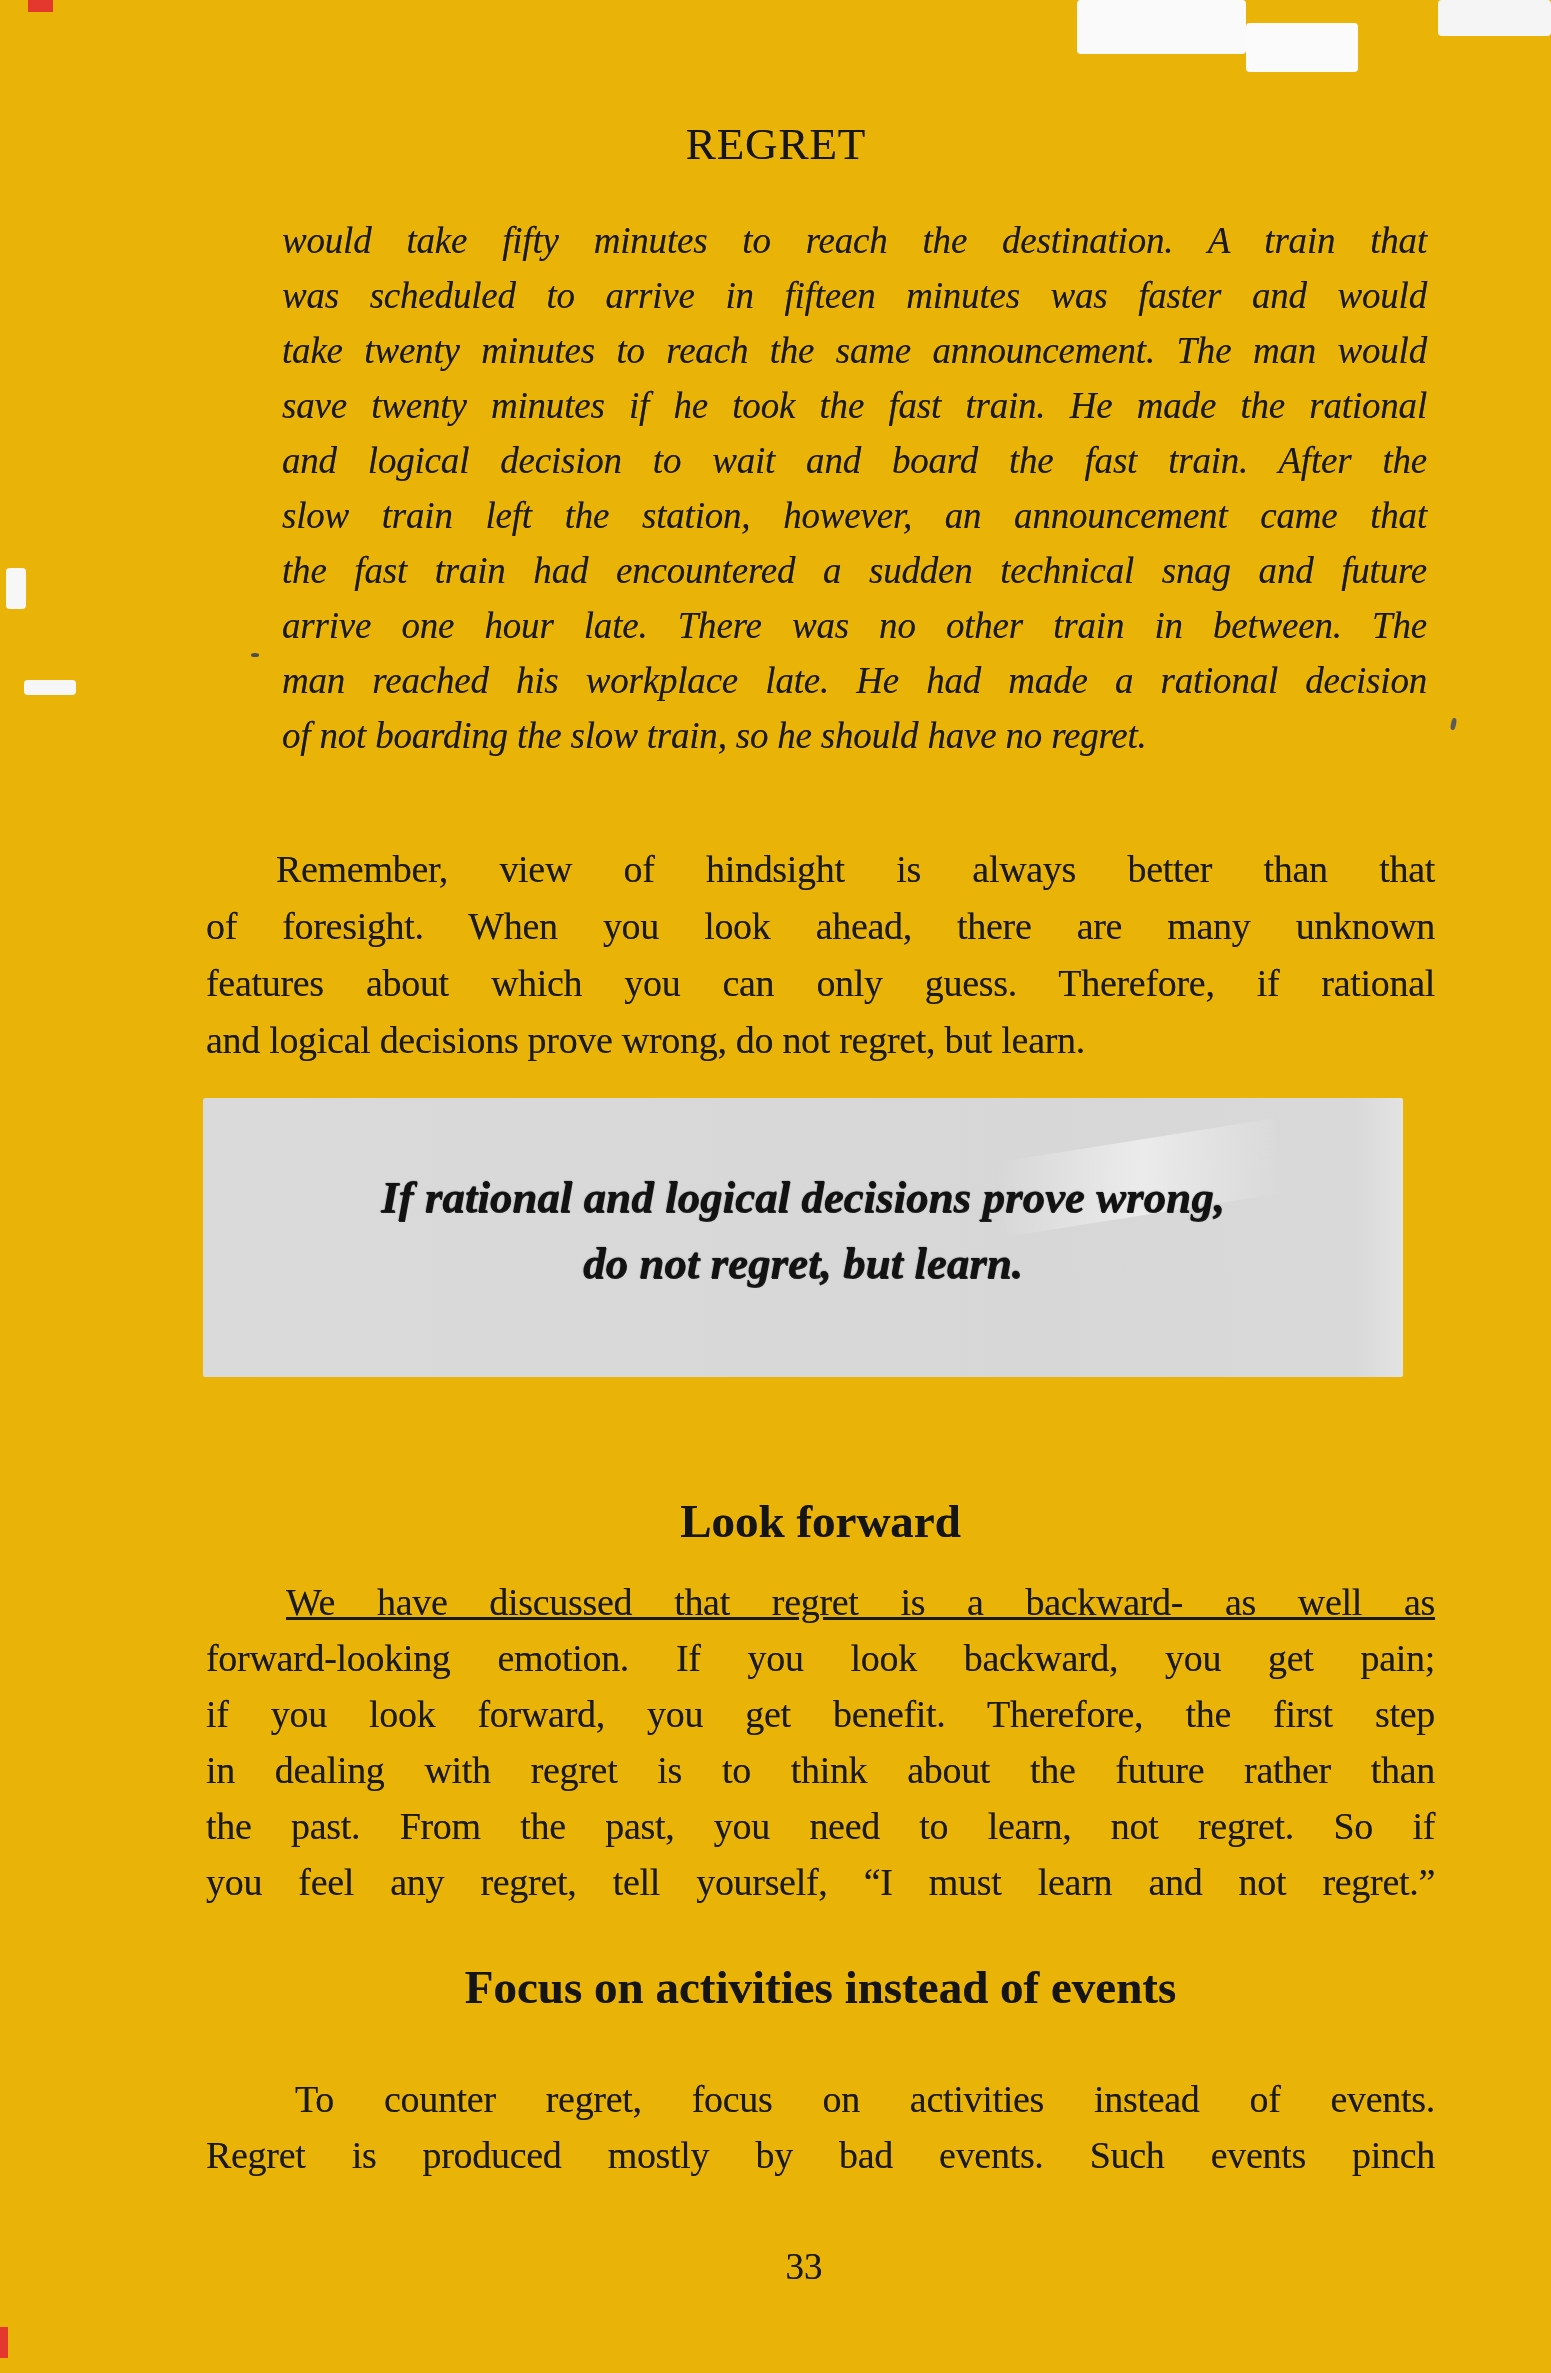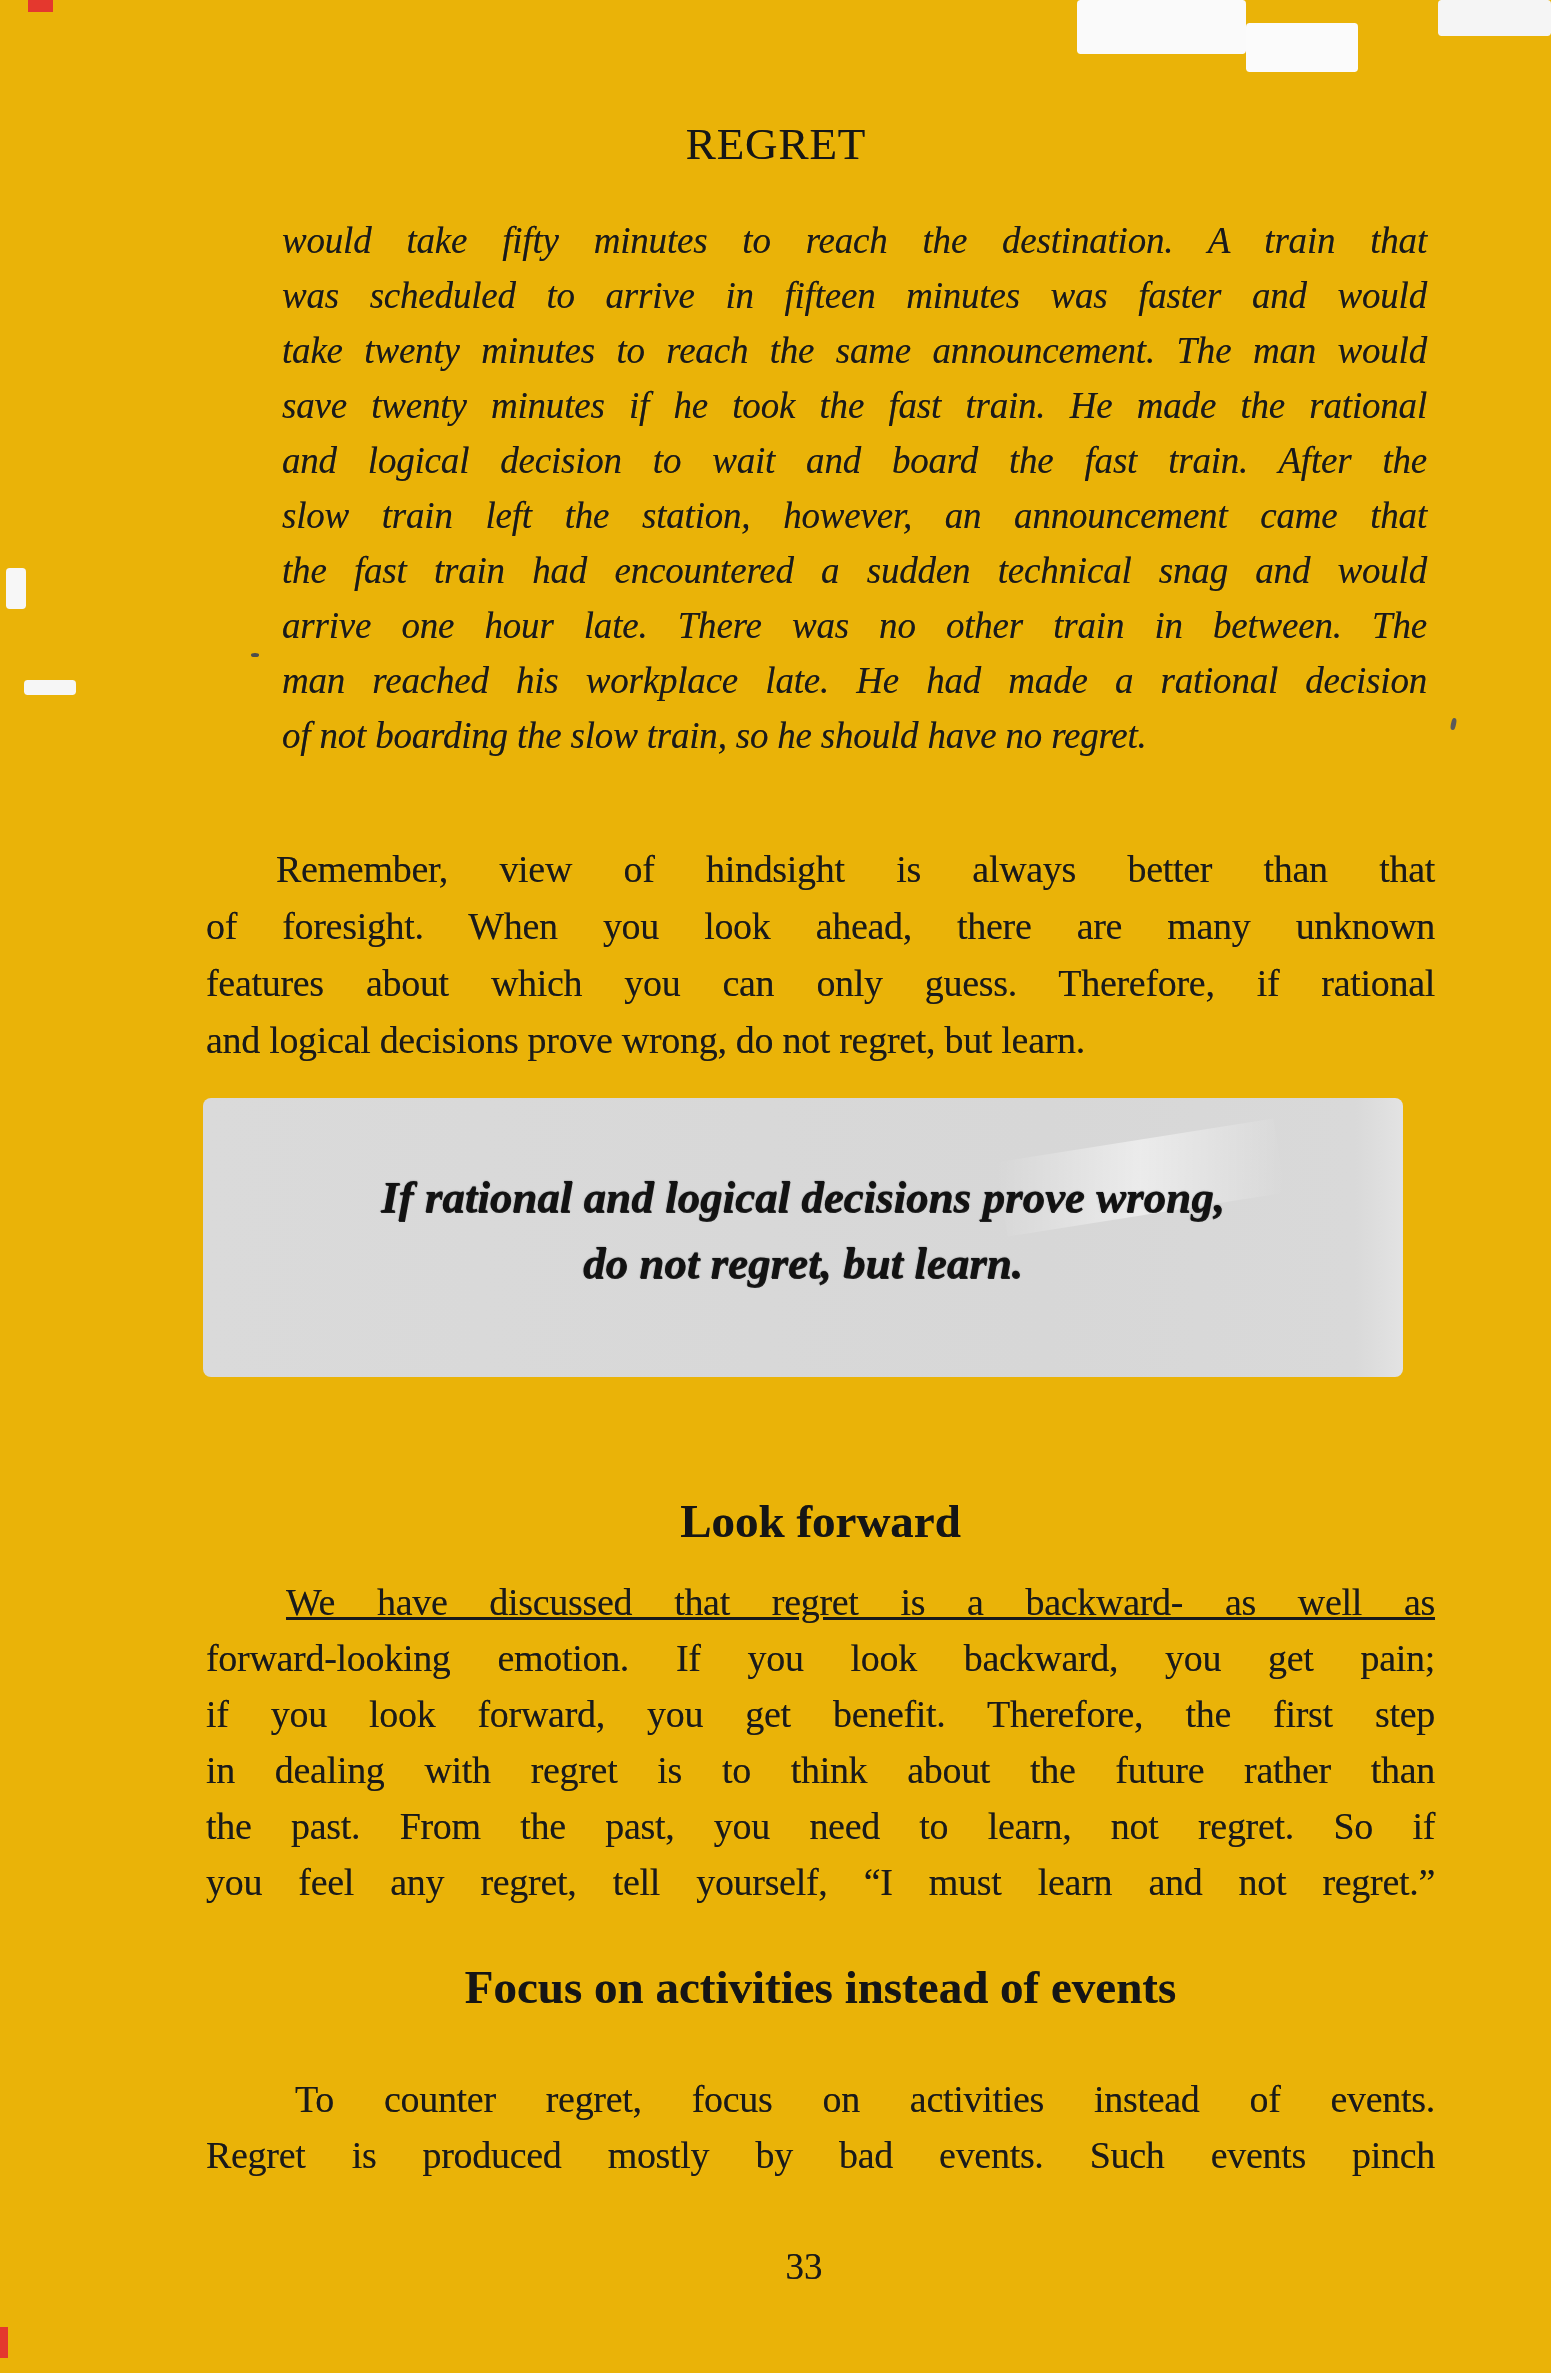--- a/index.html
+++ b/index.html
@@ -110,7 +110,7 @@
     <div class="jline">save twenty minutes if he took the fast train. He made the rational</div>
     <div class="jline">and logical decision to wait and board the fast train. After the</div>
     <div class="jline">slow train left the station, however, an announcement came that</div>
-    <div class="jline">the fast train had encountered a sudden technical snag and would</div>
+    <div class="jline">the fast train had encountered a sudden technical snag and future</div>
     <div class="jline">arrive one hour late. There was no other train in between. The</div>
     <div class="jline">man reached his workplace late. He had made a rational decision</div>
     <div class="jline endline">of not boarding the slow train, so he should have no regret.</div>

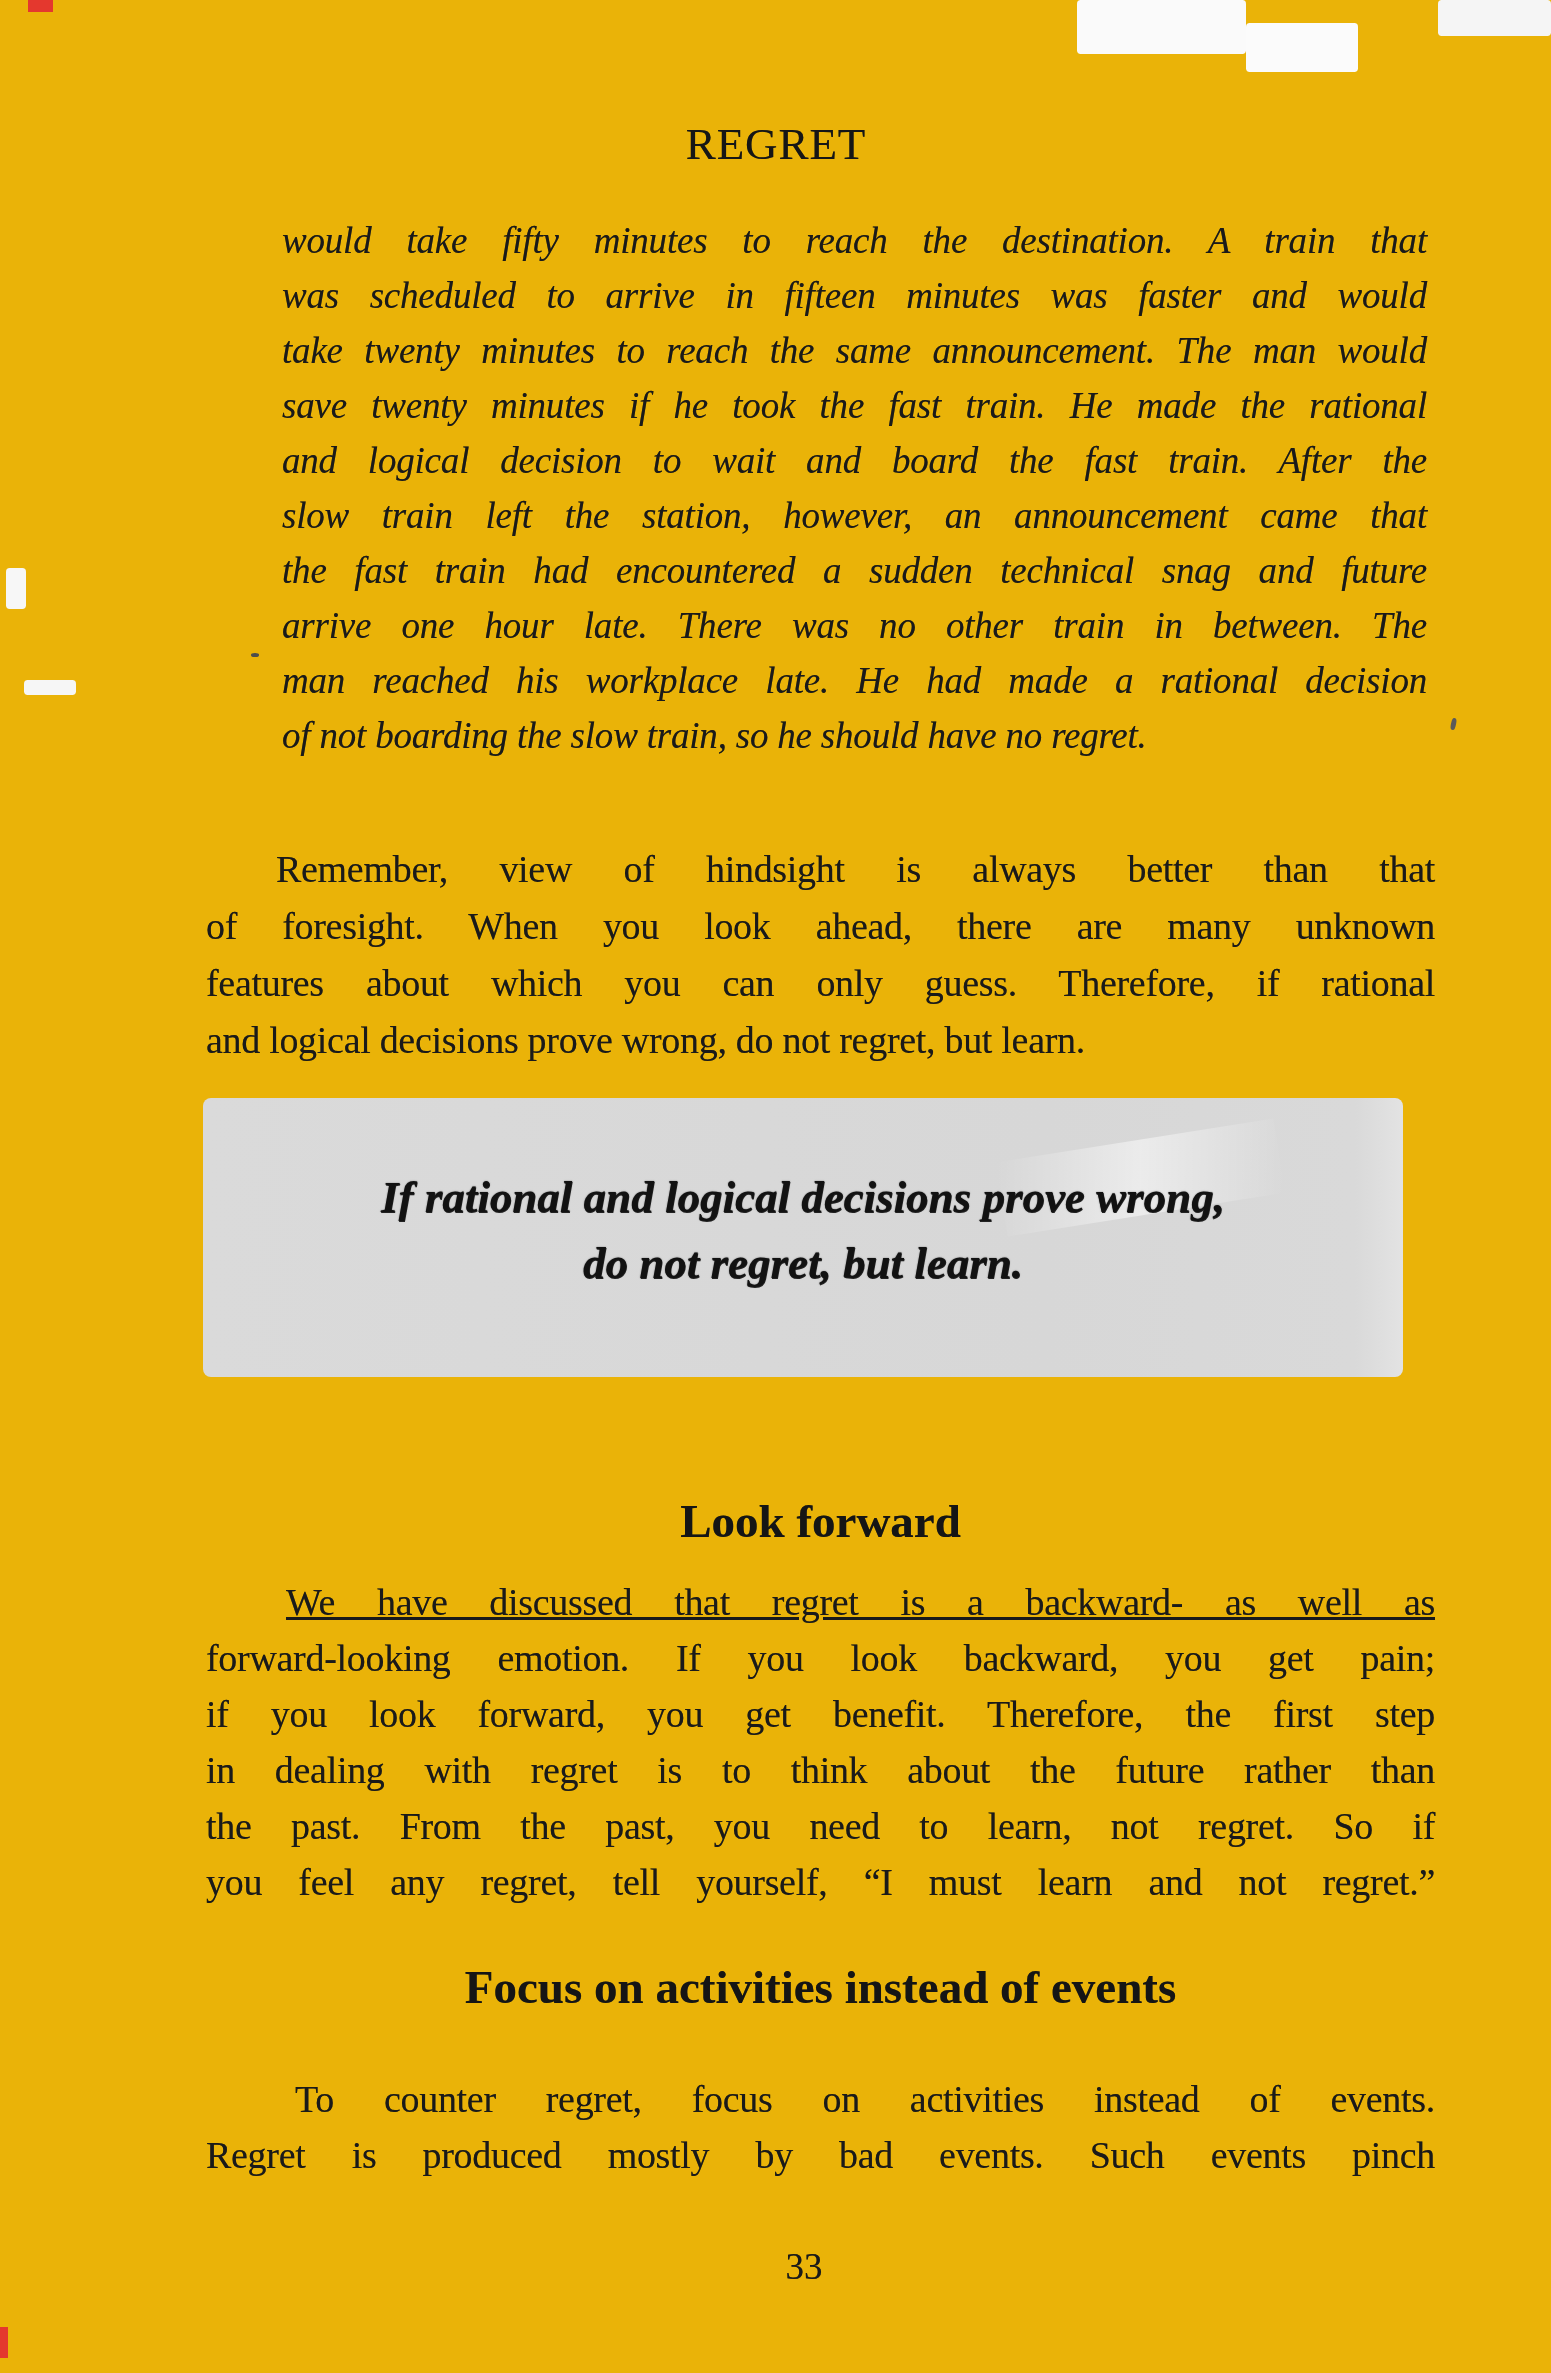--- a/index.html
+++ b/index.html
@@ -43,7 +43,7 @@
   .callout-box{
     position:absolute;top:1098px;left:203px;width:1200px;height:279px;
     background:linear-gradient(90deg,#dadada 0%,#d7d7d7 70%,#d9d9d9 96%,#e3e3e3 100%);
-    border-radius:8px;
+    border-radius:2px;
   }
   .callout-box::before{
     content:"";position:absolute;right:122px;top:42px;width:281px;height:75px;

